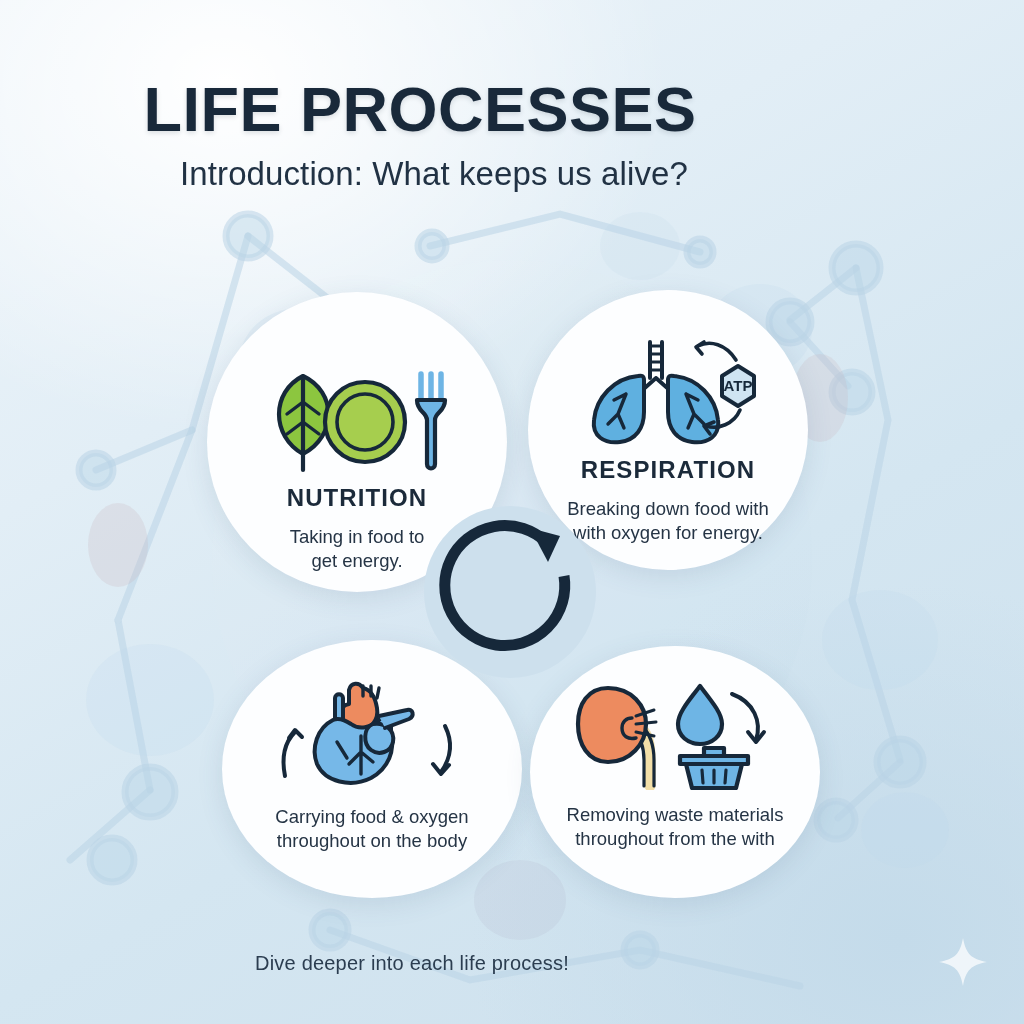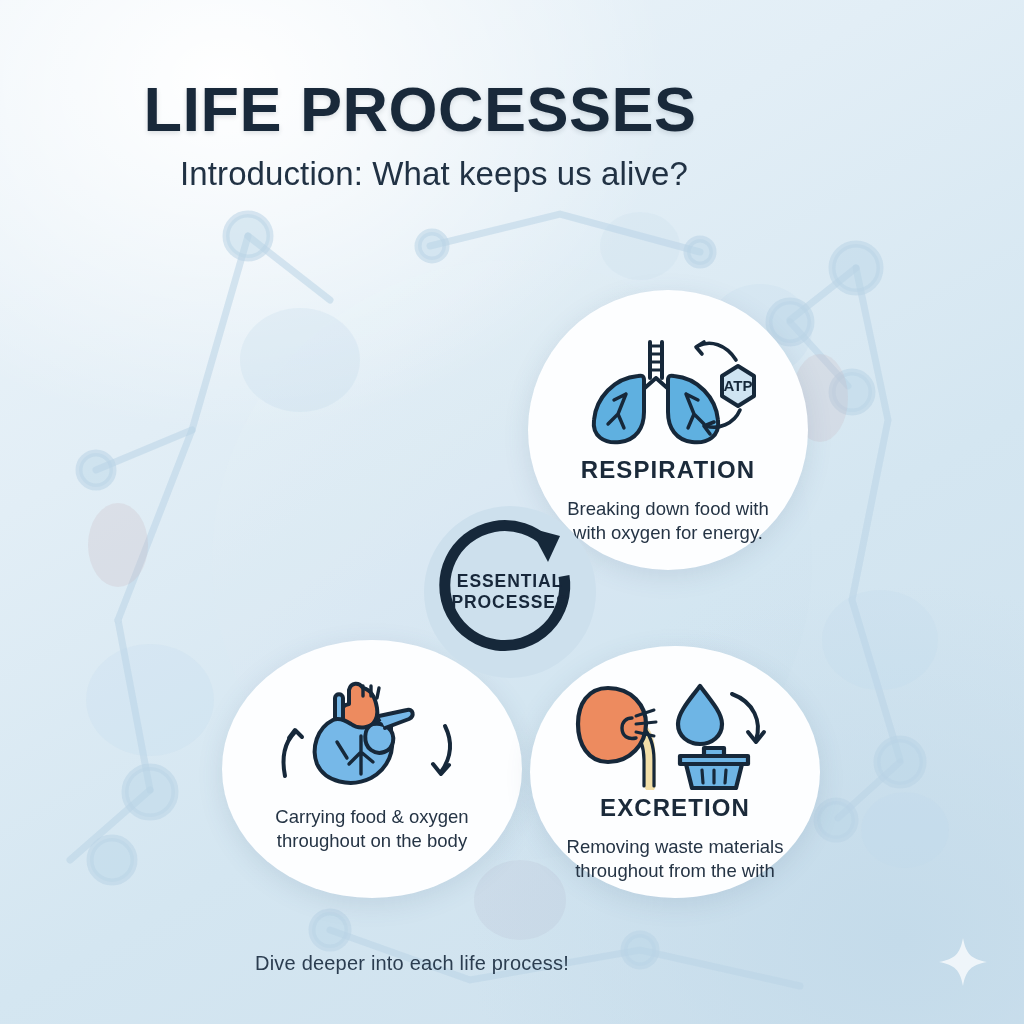--- a/index.html
+++ b/index.html
@@ -190,6 +190,29 @@
     <div id="subtitle">Introduction: What keeps us alive?</div>
   </div>
 
+  <div id="bubble-nutrition" class="bubble">
+    <div class="icon-wrap">
+      <svg width="200" height="110" viewBox="0 0 200 110">
+        <g stroke="#16283a" stroke-width="4.2" stroke-linecap="round" stroke-linejoin="round">
+
+          <path d="M46 10 C80 26 80 70 46 88 C14 70 14 26 46 10 Z" fill="#8CC63F"></path>
+          <path d="M46 14 L46 104" fill="none"></path>
+          <path d="M46 36 L30 48 M46 36 L62 48 M46 56 L30 68 M46 56 L62 68" fill="none" stroke-width="3.4"></path>
+
+          <circle cx="108" cy="56" r="40" fill="#A6CE4E"></circle>
+          <circle cx="108" cy="56" r="28" fill="none" stroke-width="3.6"></circle>
+
+          <path d="M164 8 L164 34 M174 8 L174 34 M184 8 L184 34" fill="none" stroke="#6EB5E5" stroke-width="5.5"></path>
+          <path d="M160 34 C160 46 170 46 170 54 L170 98 C170 104 178 104 178 98 L178 54 C178 46 188 46 188 34 Z" fill="#6EB5E5"></path>
+        </g>
+      </svg>
+    </div>
+    <div class="b-title">NUTRITION</div>
+    <div class="b-desc">
+      <div>Taking in food to</div>
+      <div>get energy.</div>
+    </div>
+  </div>
 
   <div id="bubble-respiration" class="bubble">
     <div class="icon-wrap">

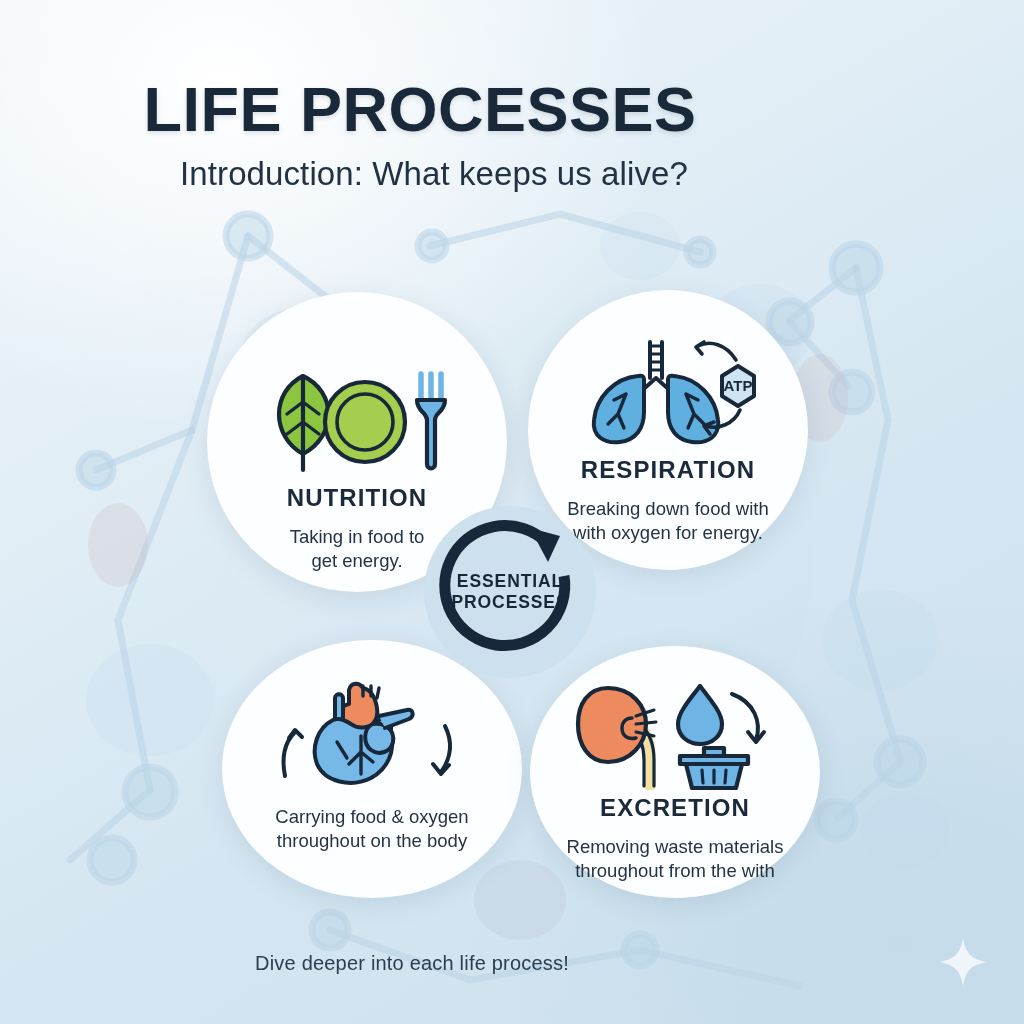--- a/index.html
+++ b/index.html
@@ -328,10 +328,6 @@
 
       <path d="M106 22 L136 30 L124 56 Z" fill="#16283a"></path>
     </svg>
-    <div id="hub-label">
-      <div>ESSENTIAL</div>
-      <div>PROCESSES</div>
-    </div>
   </div>
 
   <div id="footer">Dive deeper into each life process!</div>

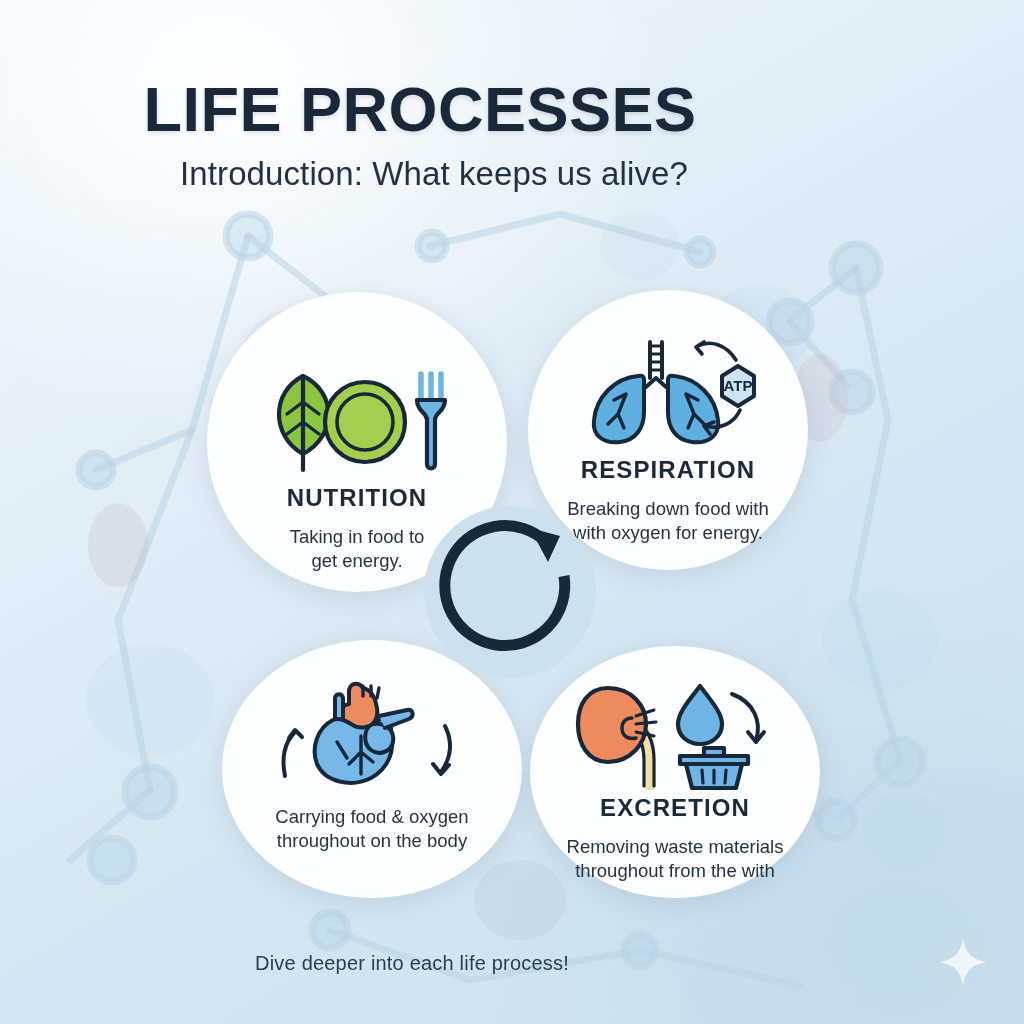--- a/index.html
+++ b/index.html
@@ -311,7 +311,6 @@
         </g>
       </svg>
     </div>
-    <div class="b-title">EXCRETION</div>
     <div class="b-desc">
       <div>Removing waste materials</div>
       <div>throughout from the with</div>

